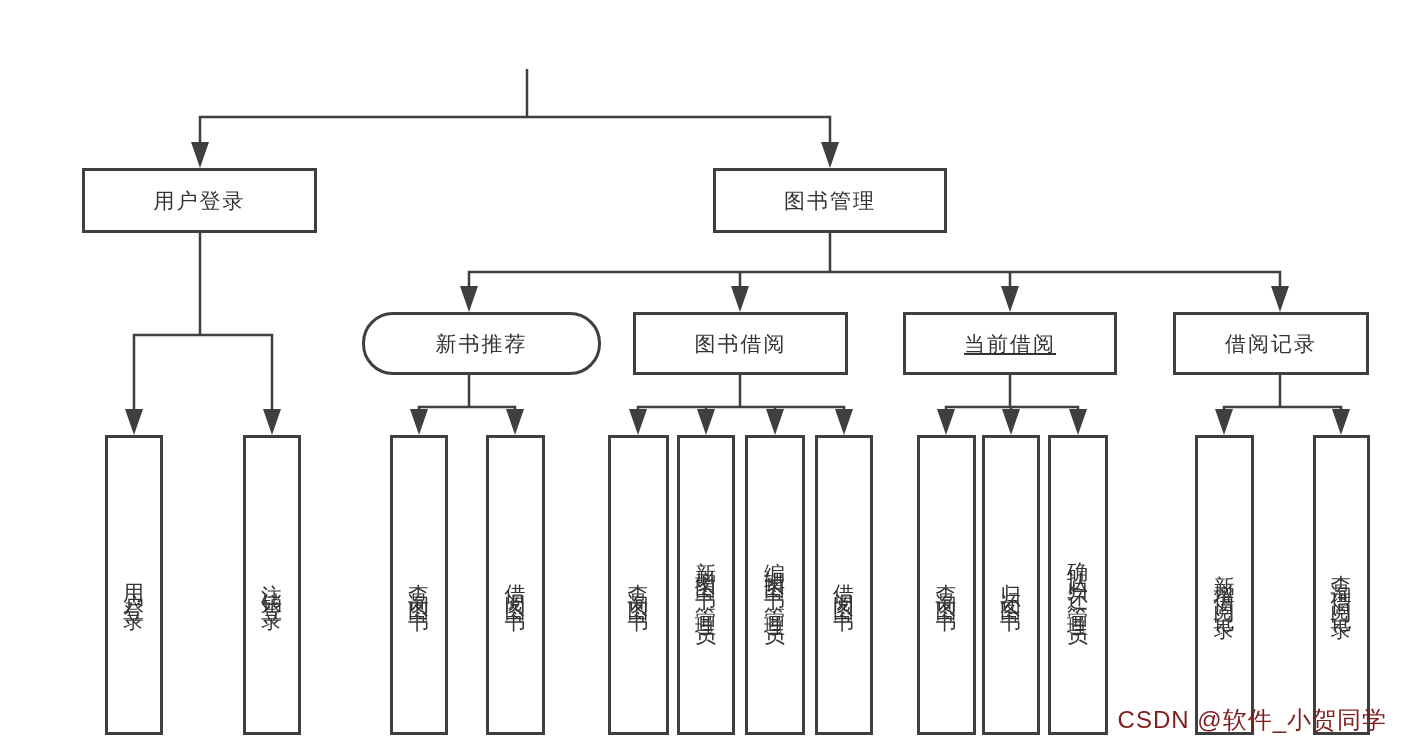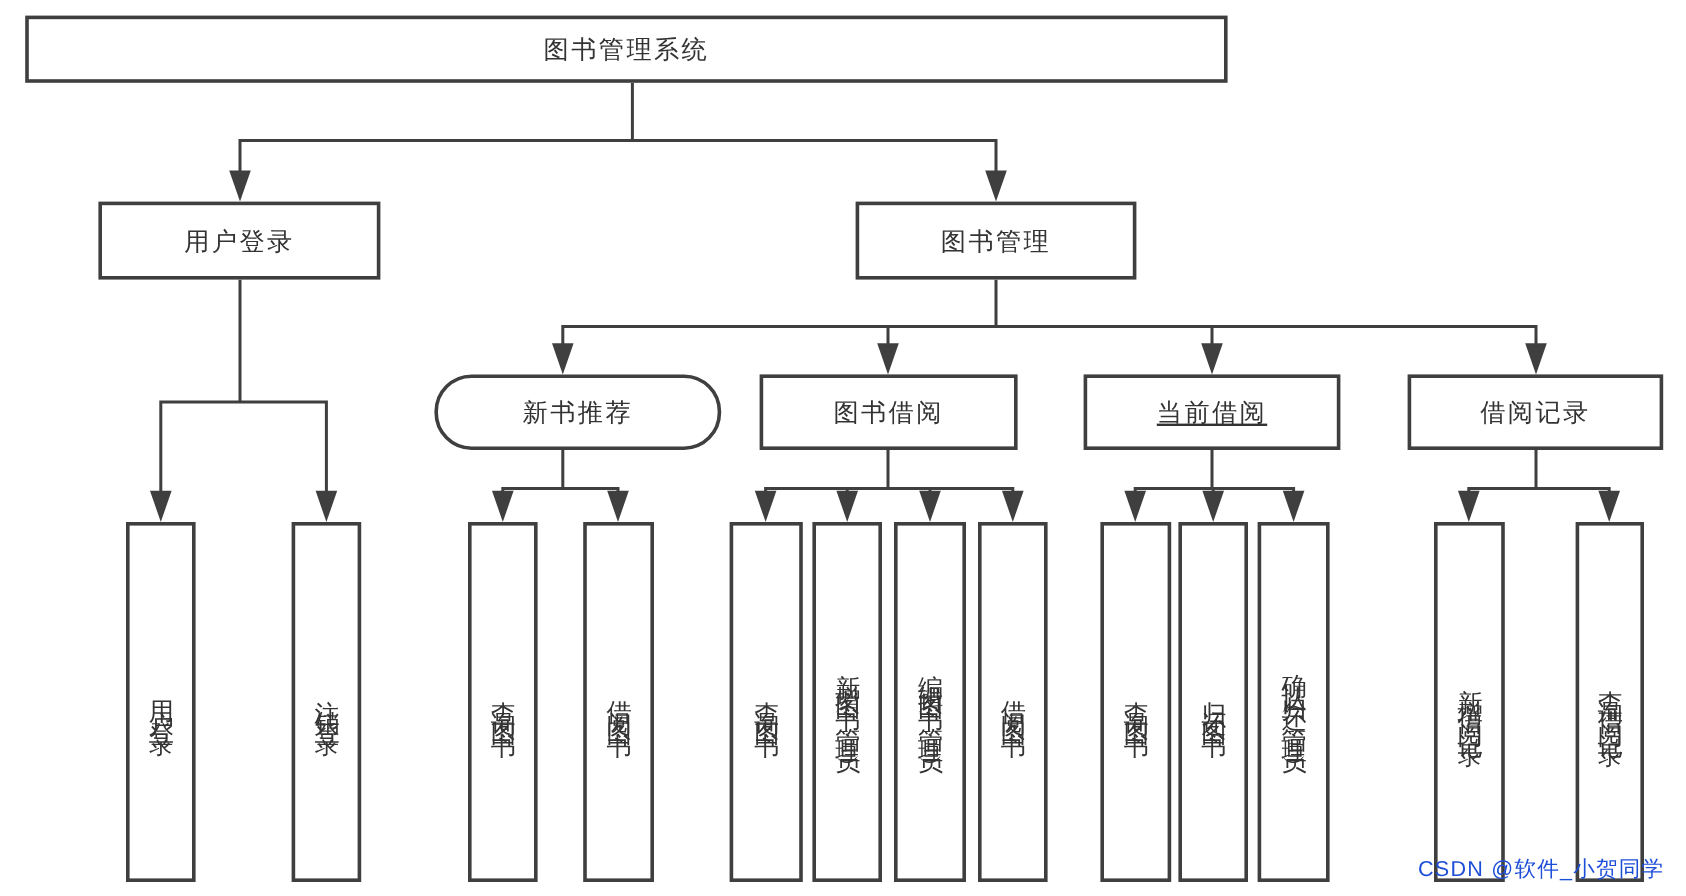--- a/index.html
+++ b/index.html
@@ -65,7 +65,6 @@
     </g>
   </svg>
 
-  <div class="box lvl1">图书管理系统</div>
 
   <div class="box lvl2" style="left:82px;width:235px;">用户登录</div>
   <div class="box lvl2" style="left:713px;width:234px;">图书管理</div>

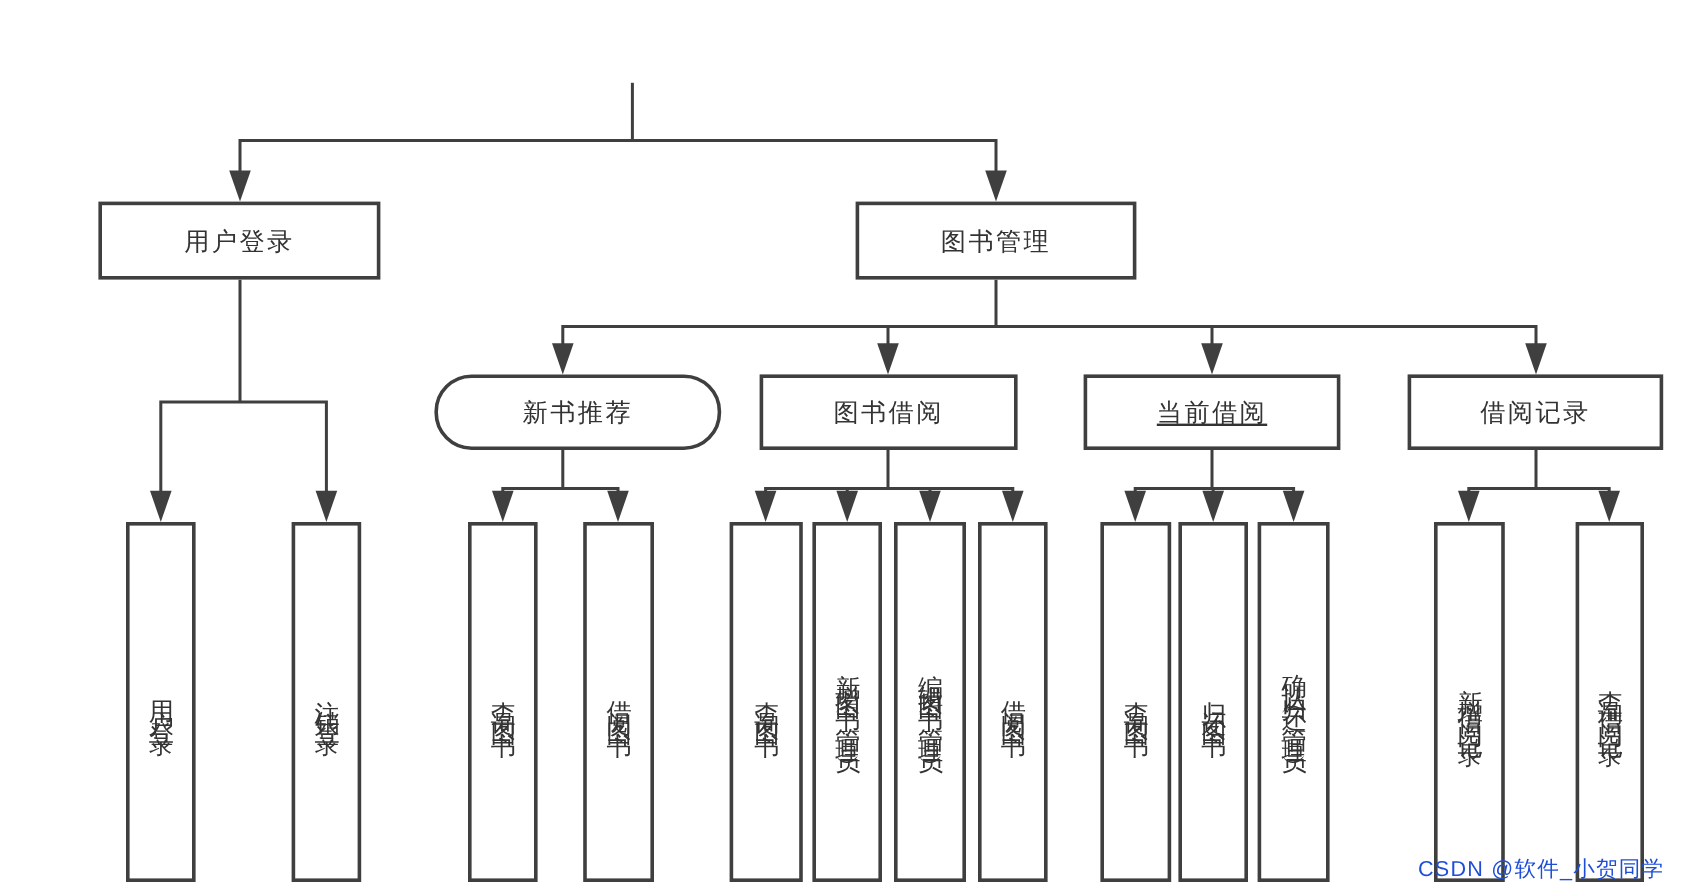--- a/index.html
+++ b/index.html
@@ -72,7 +72,7 @@
   <div class="box lvl3" style="left:362px;width:239px;border-radius:31px;">新书推荐</div>
   <div class="box lvl3" style="left:633px;width:215px;font-family:Liberation Mono, monospace;">图书借阅</div>
   <div class="box lvl3" style="left:903px;width:214px;text-decoration:underline;">当前借阅</div>
-  <div class="box lvl3" style="left:1173px;width:213px;">借阅记录</div>
+  <div class="box lvl3" style="left:1173px;width:196px;">借阅记录</div>
 
   <div class="box vbox" style="left:105px;width:58px;">用户登录</div>
   <div class="box vbox" style="left:243px;width:58px;">注销登录</div>

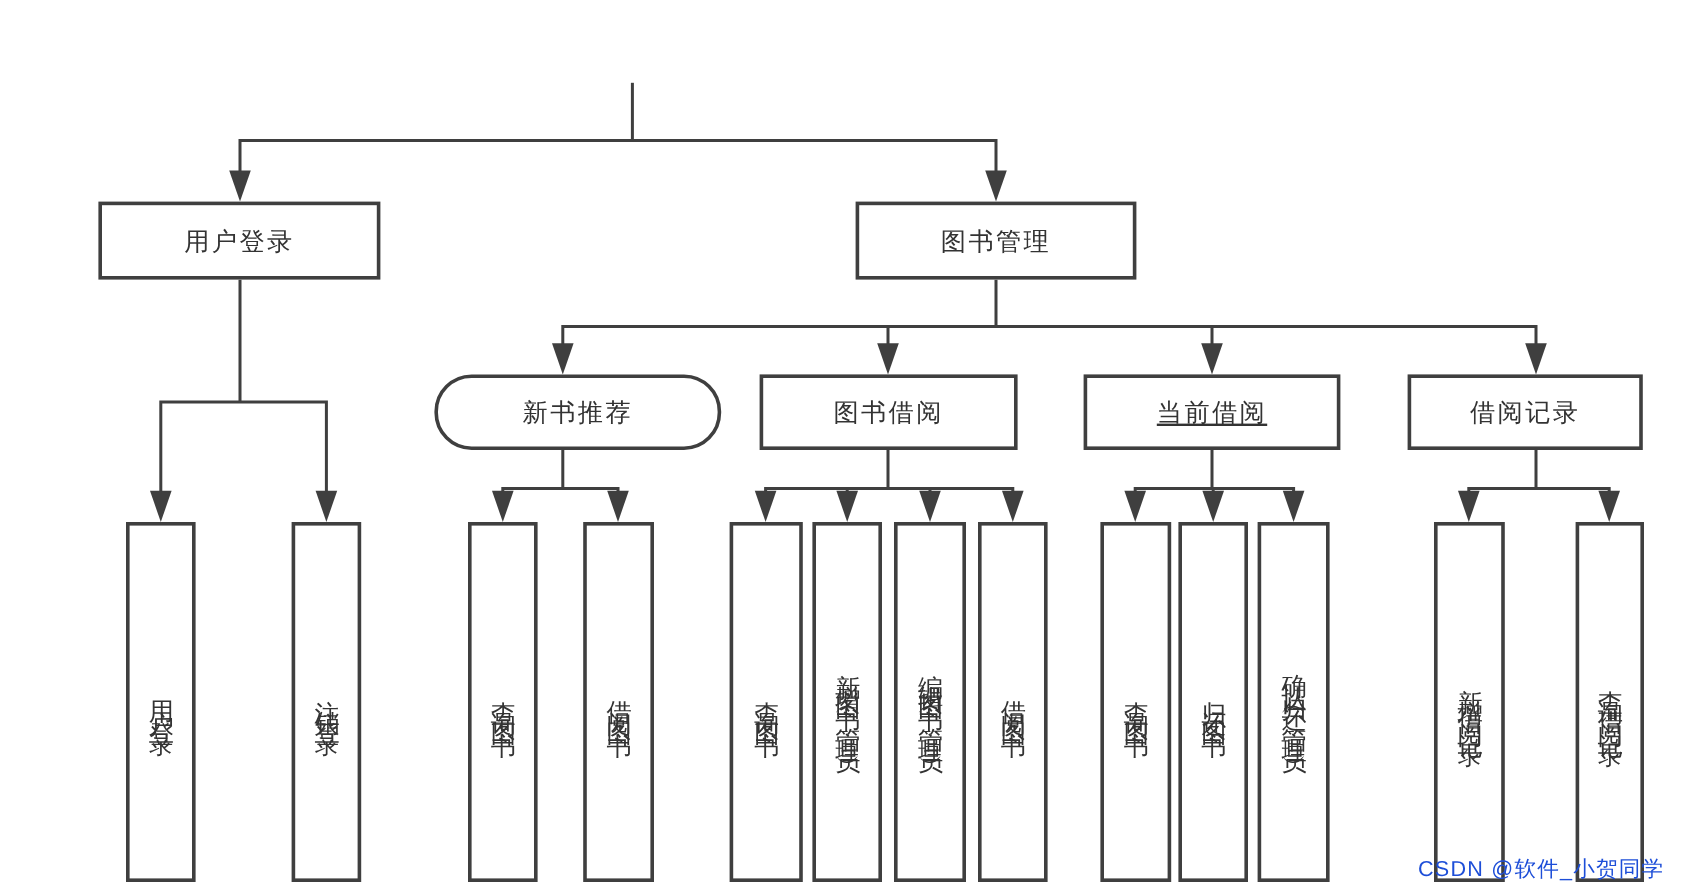--- a/index.html
+++ b/index.html
@@ -23,7 +23,7 @@
   }
   .watermark{
     position:absolute;right:18px;bottom:11px;
-    color:#1d4ed8;font-size:18px;letter-spacing:1px;white-space:nowrap;
+    color:#7f1d1d;font-size:24px;letter-spacing:1px;white-space:nowrap;
   }
 </style>
 </head>

